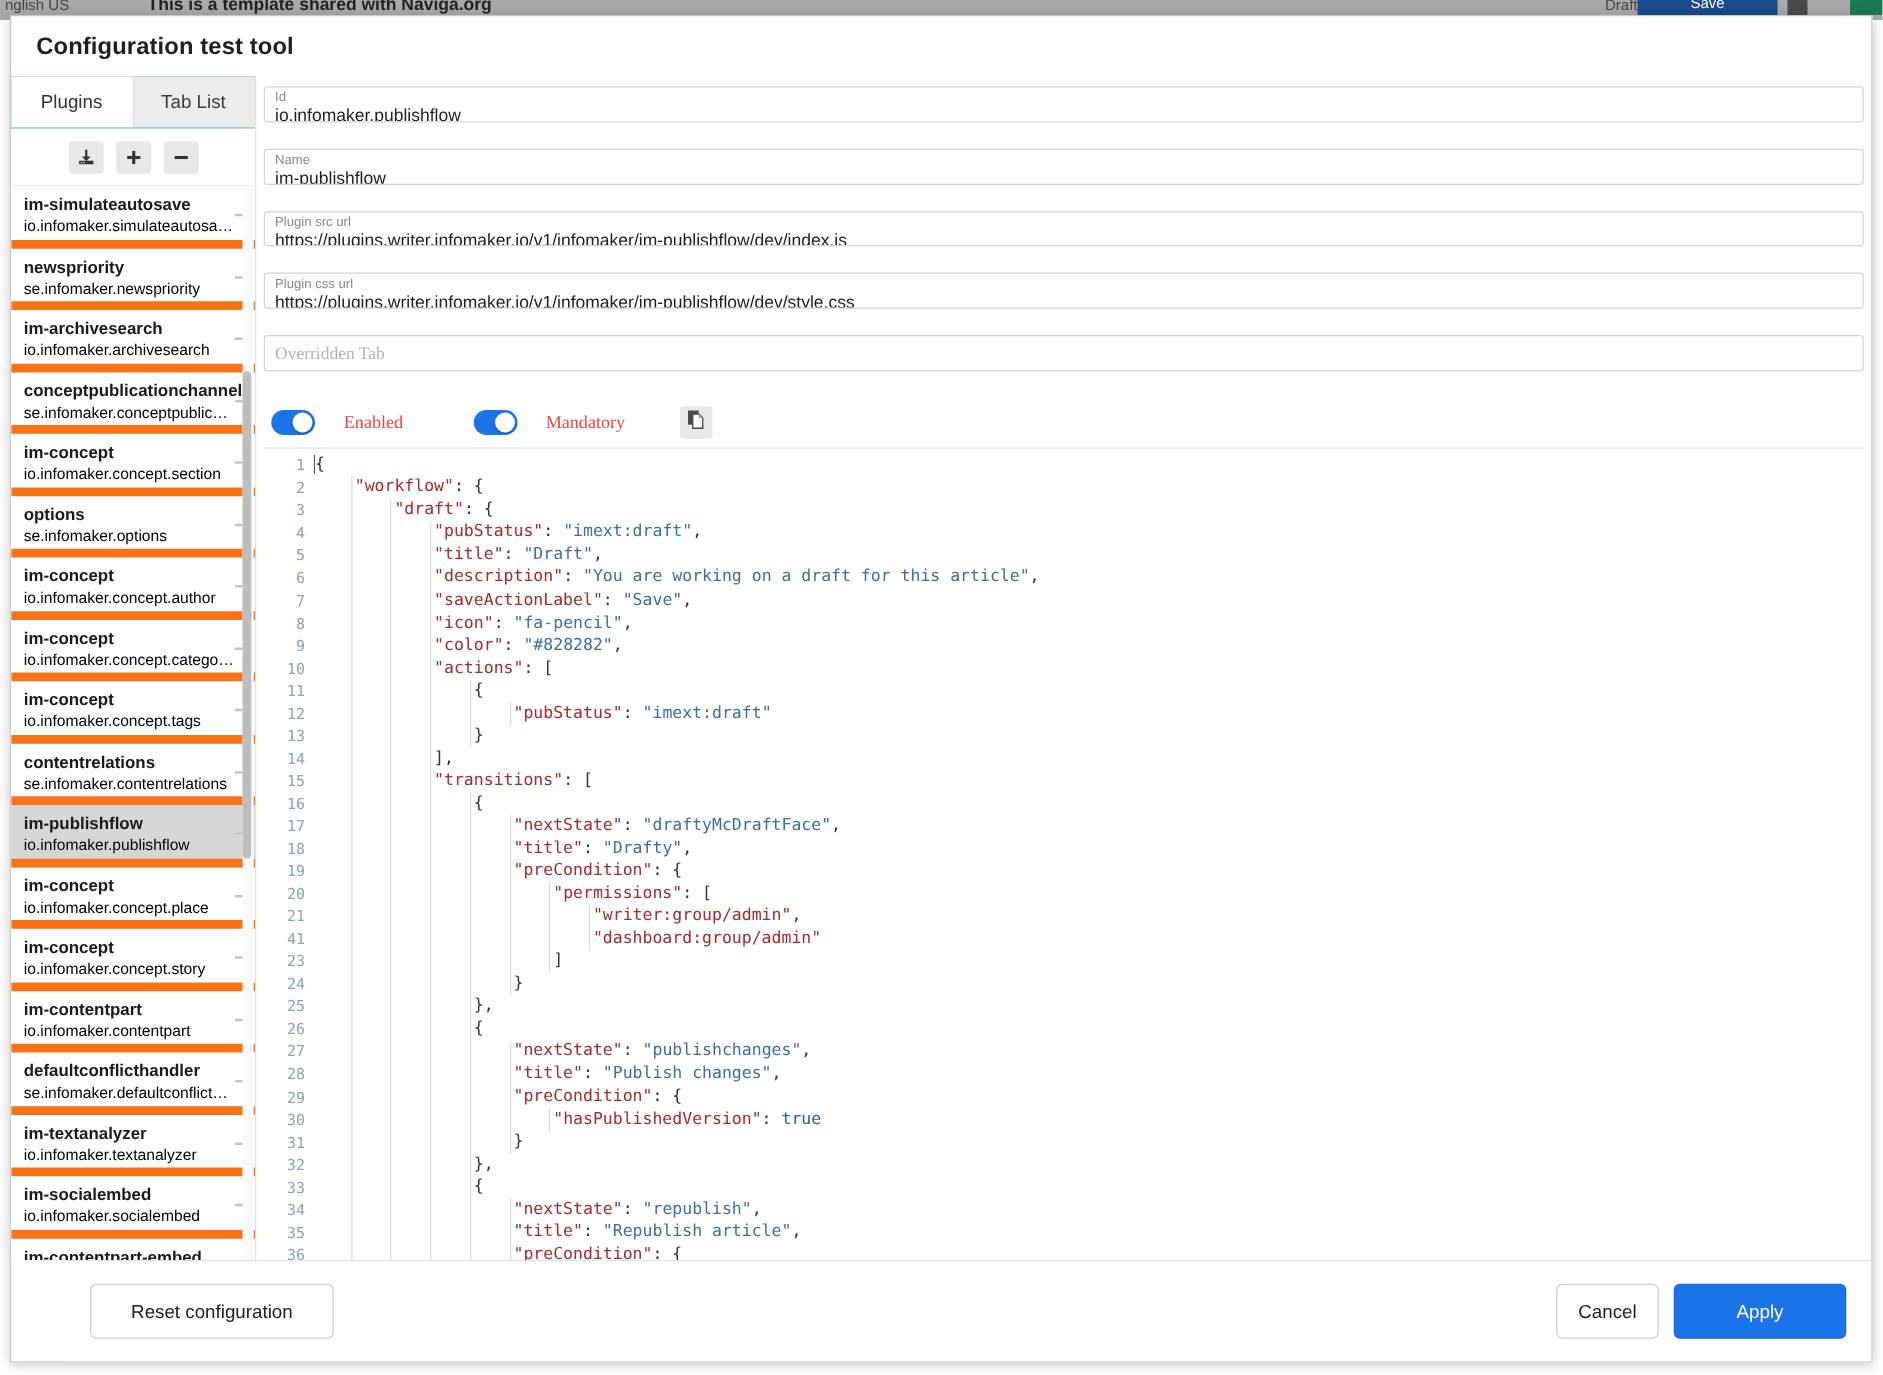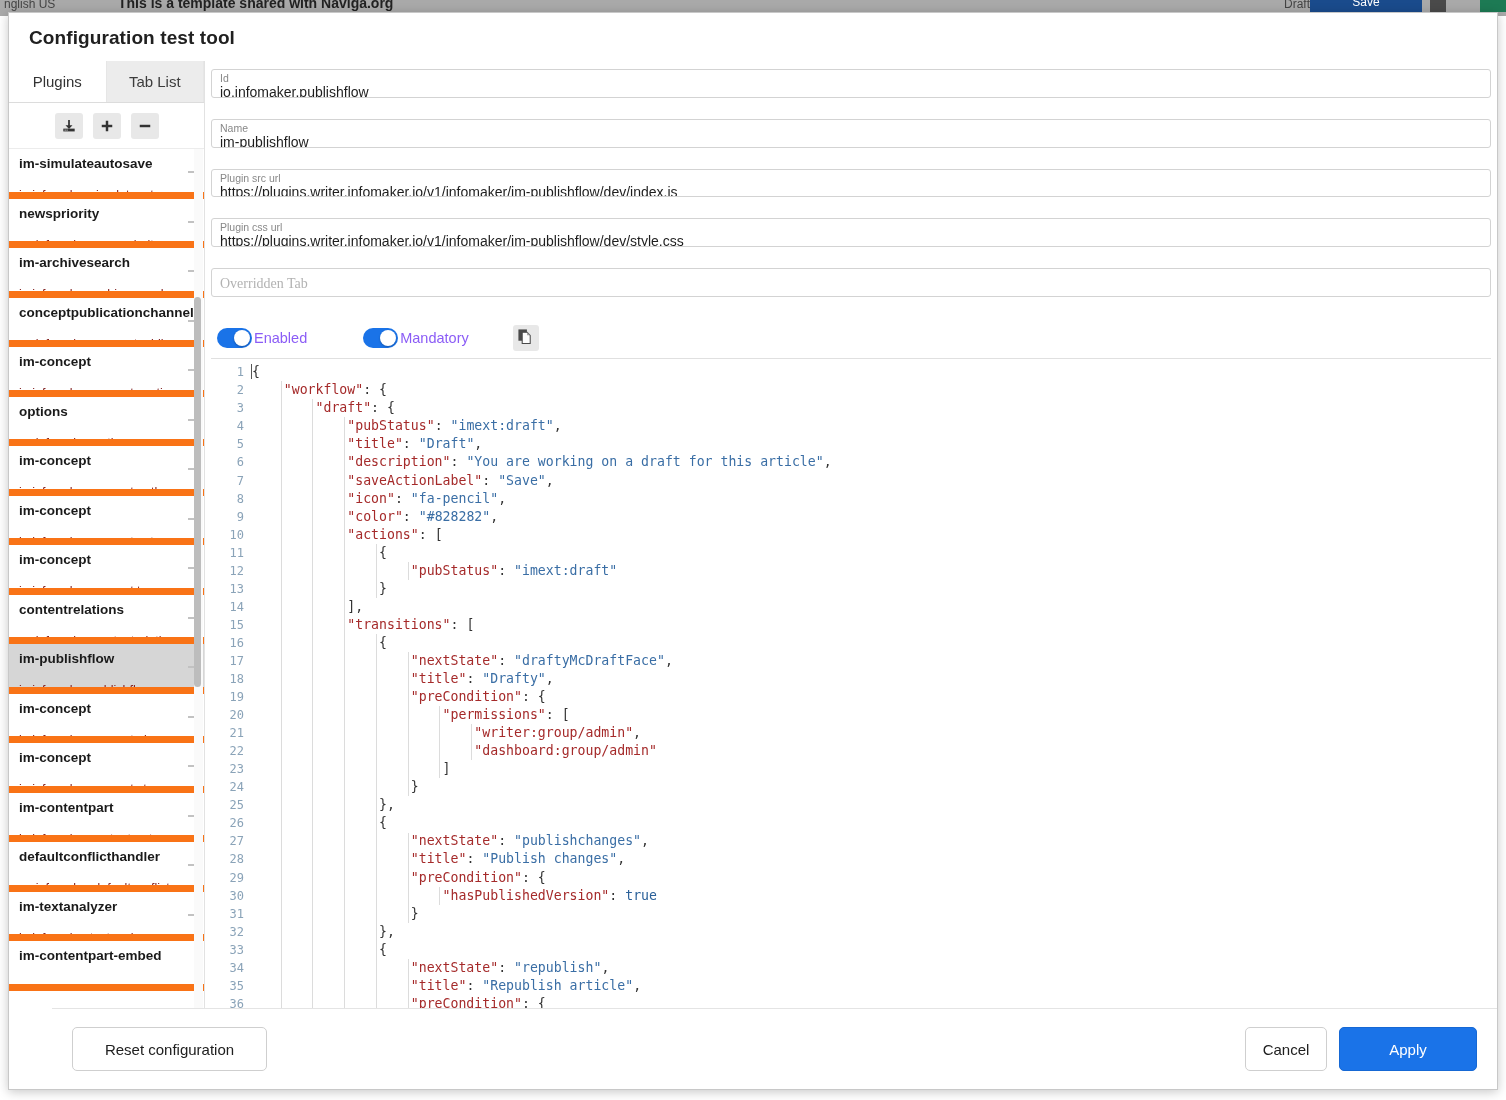--- a/index.html
+++ b/index.html
@@ -147,10 +147,10 @@
   }
   .plugin-id {
     font-size: 12.5px;
-    color: #7f1d1d;
+    color: #000000;
     white-space: nowrap;
     line-height: 17px;
-    margin-top: 15px;
+    margin-top: 1px;
   }
   .item-handle {
     position: absolute;

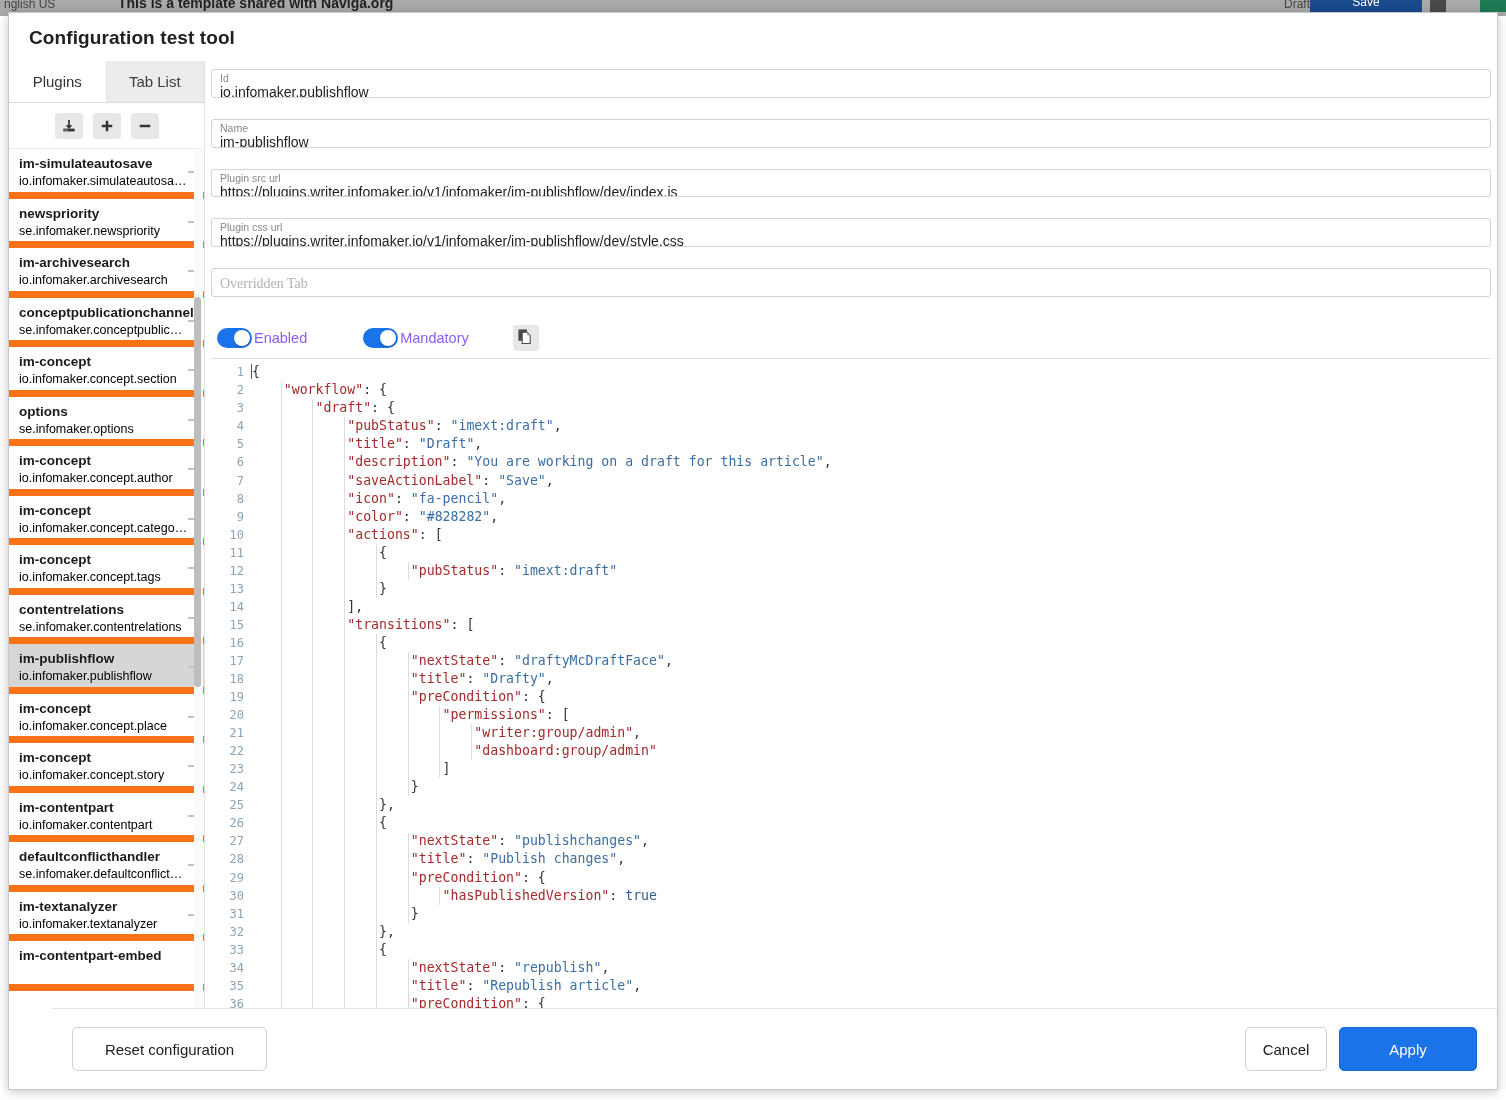--- a/index.html
+++ b/index.html
@@ -245,9 +245,10 @@
   }
   .toggle-label {
     font-size: 14.5px;
-    color: #8b5cf6;
-    margin-left: 2px;
+    color: #ef4444;
+    margin-left: 23px;
     white-space: nowrap;
+    font-family: Liberation Serif, serif;
   }
   #copy-btn {
     width: 26px; height: 26px;

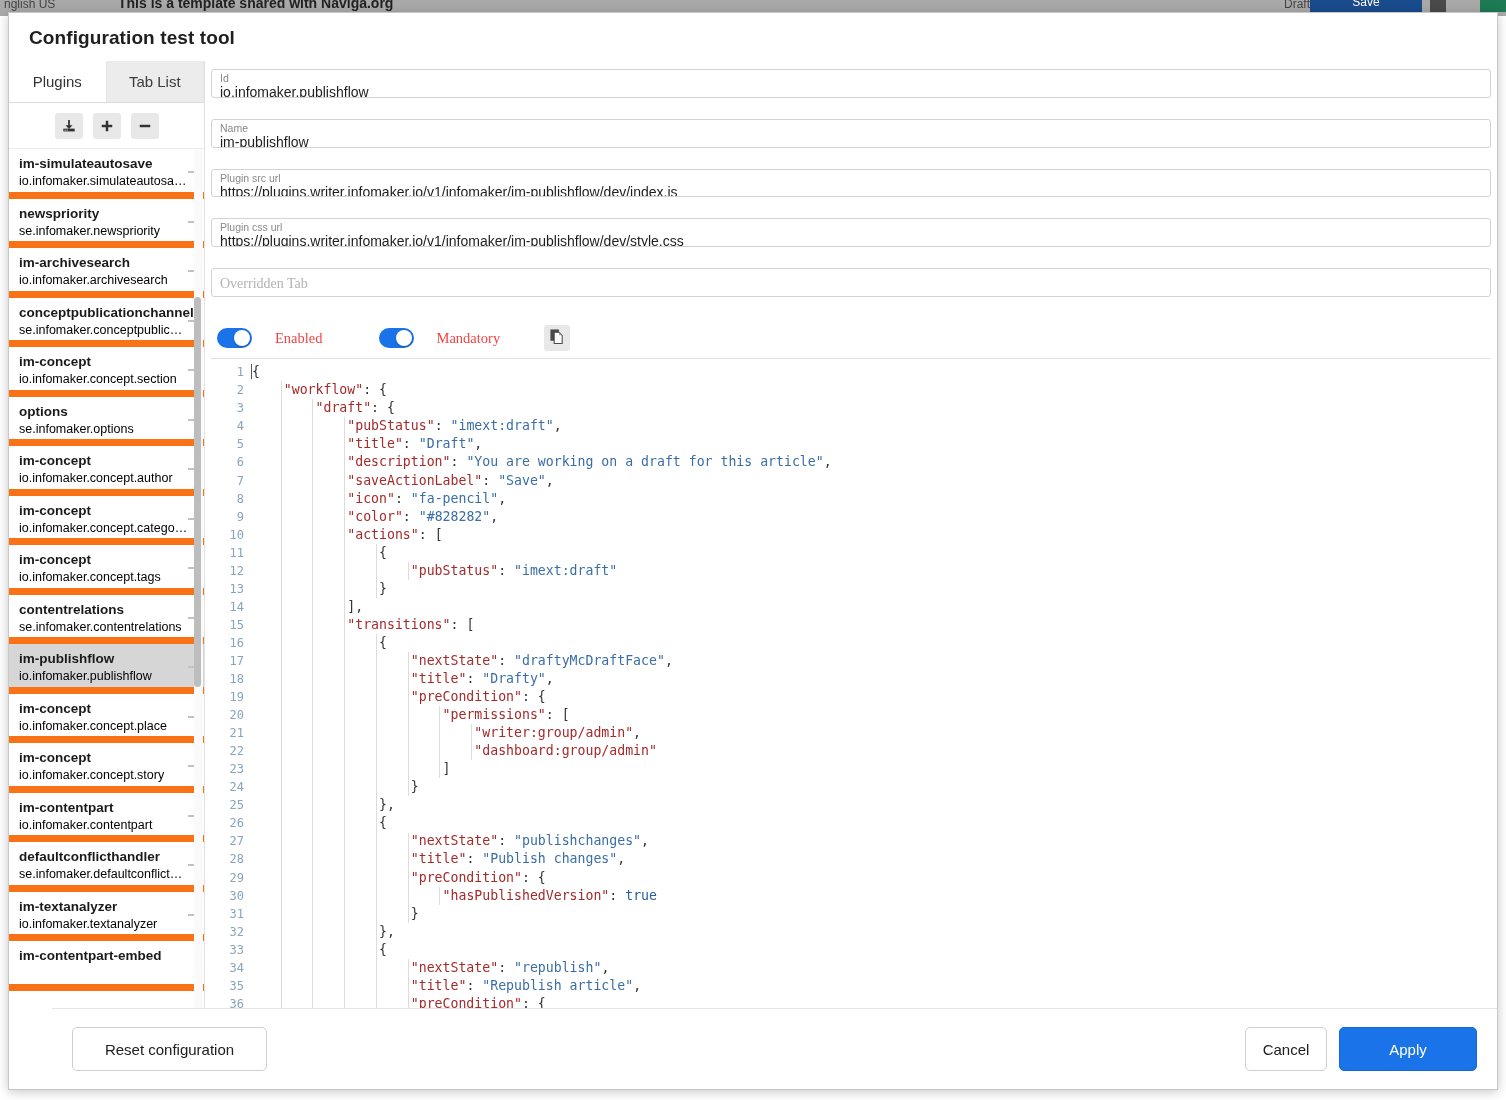--- a/index.html
+++ b/index.html
@@ -582,7 +582,7 @@
             <div class="ln">19</div>
             <div class="ln">20</div>
             <div class="ln">21</div>
-            <div class="ln">22</div>
+            <div class="ln">41</div>
             <div class="ln">23</div>
             <div class="ln">24</div>
             <div class="ln">25</div>

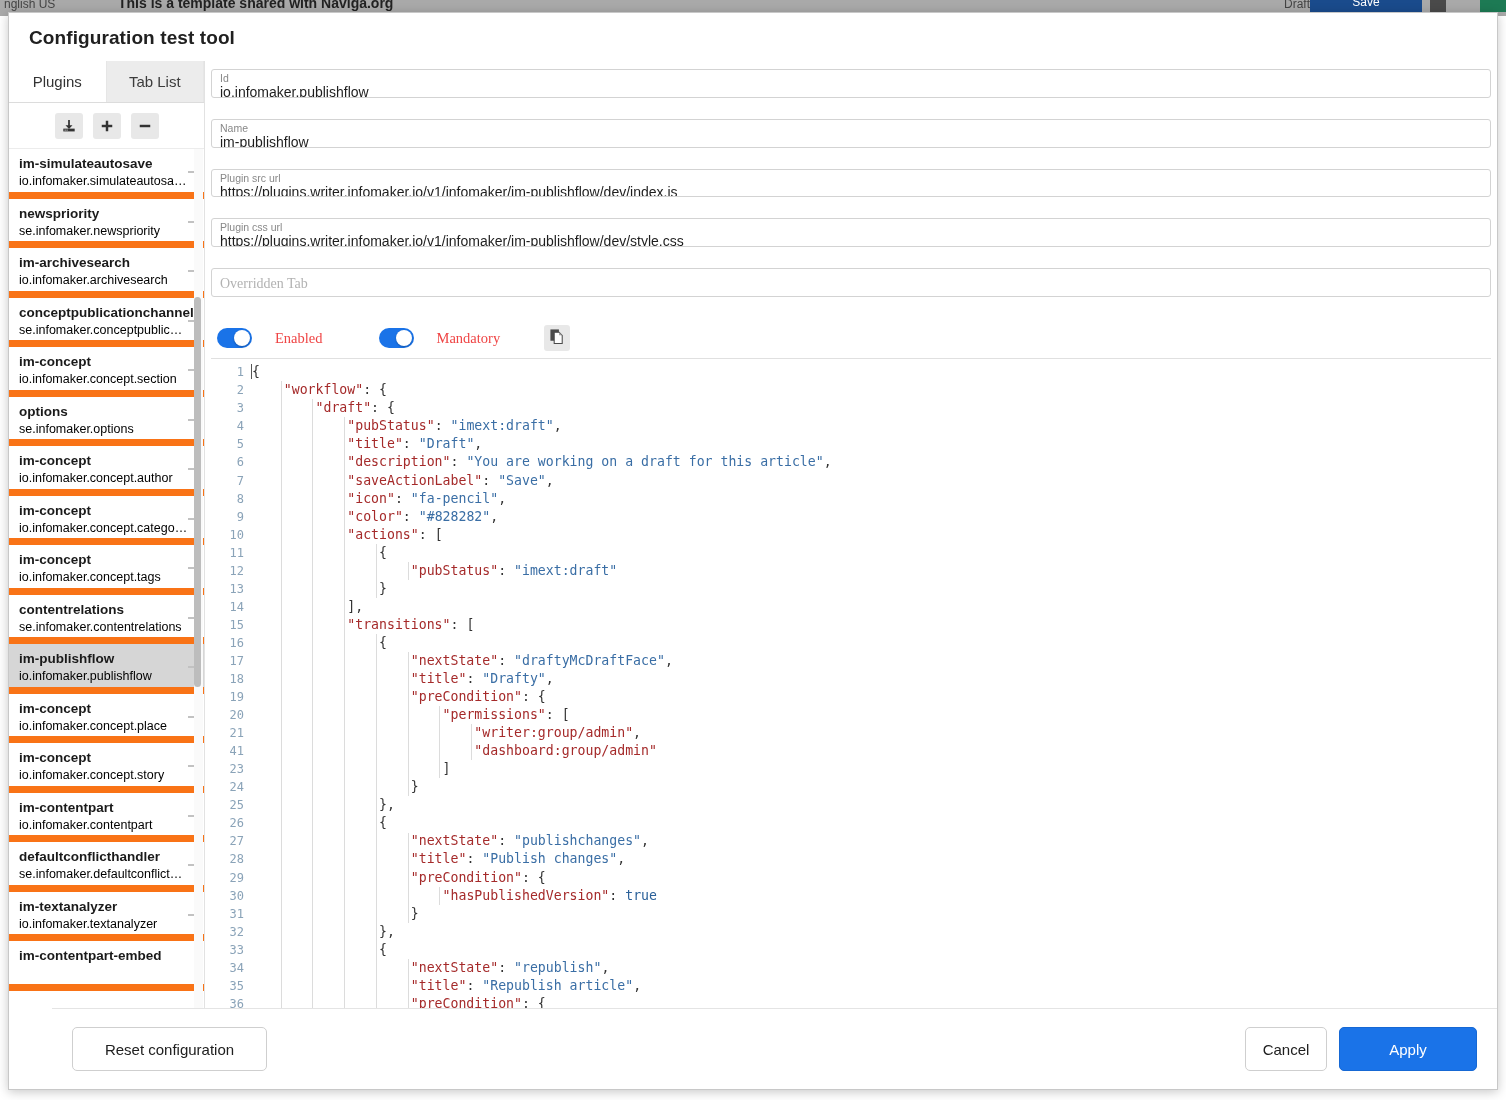--- a/index.html
+++ b/index.html
@@ -496,6 +496,11 @@
             <div class="plugin-item">
               <div class="plugin-name">im-textanalyzer</div>
               <div class="plugin-id">io.infomaker.textanalyzer</div>
+              <span class="item-handle"></span>
+            </div>
+            <div class="plugin-item">
+              <div class="plugin-name">im-socialembed</div>
+              <div class="plugin-id">io.infomaker.socialembed</div>
               <span class="item-handle"></span>
             </div>
             <div class="plugin-item">

